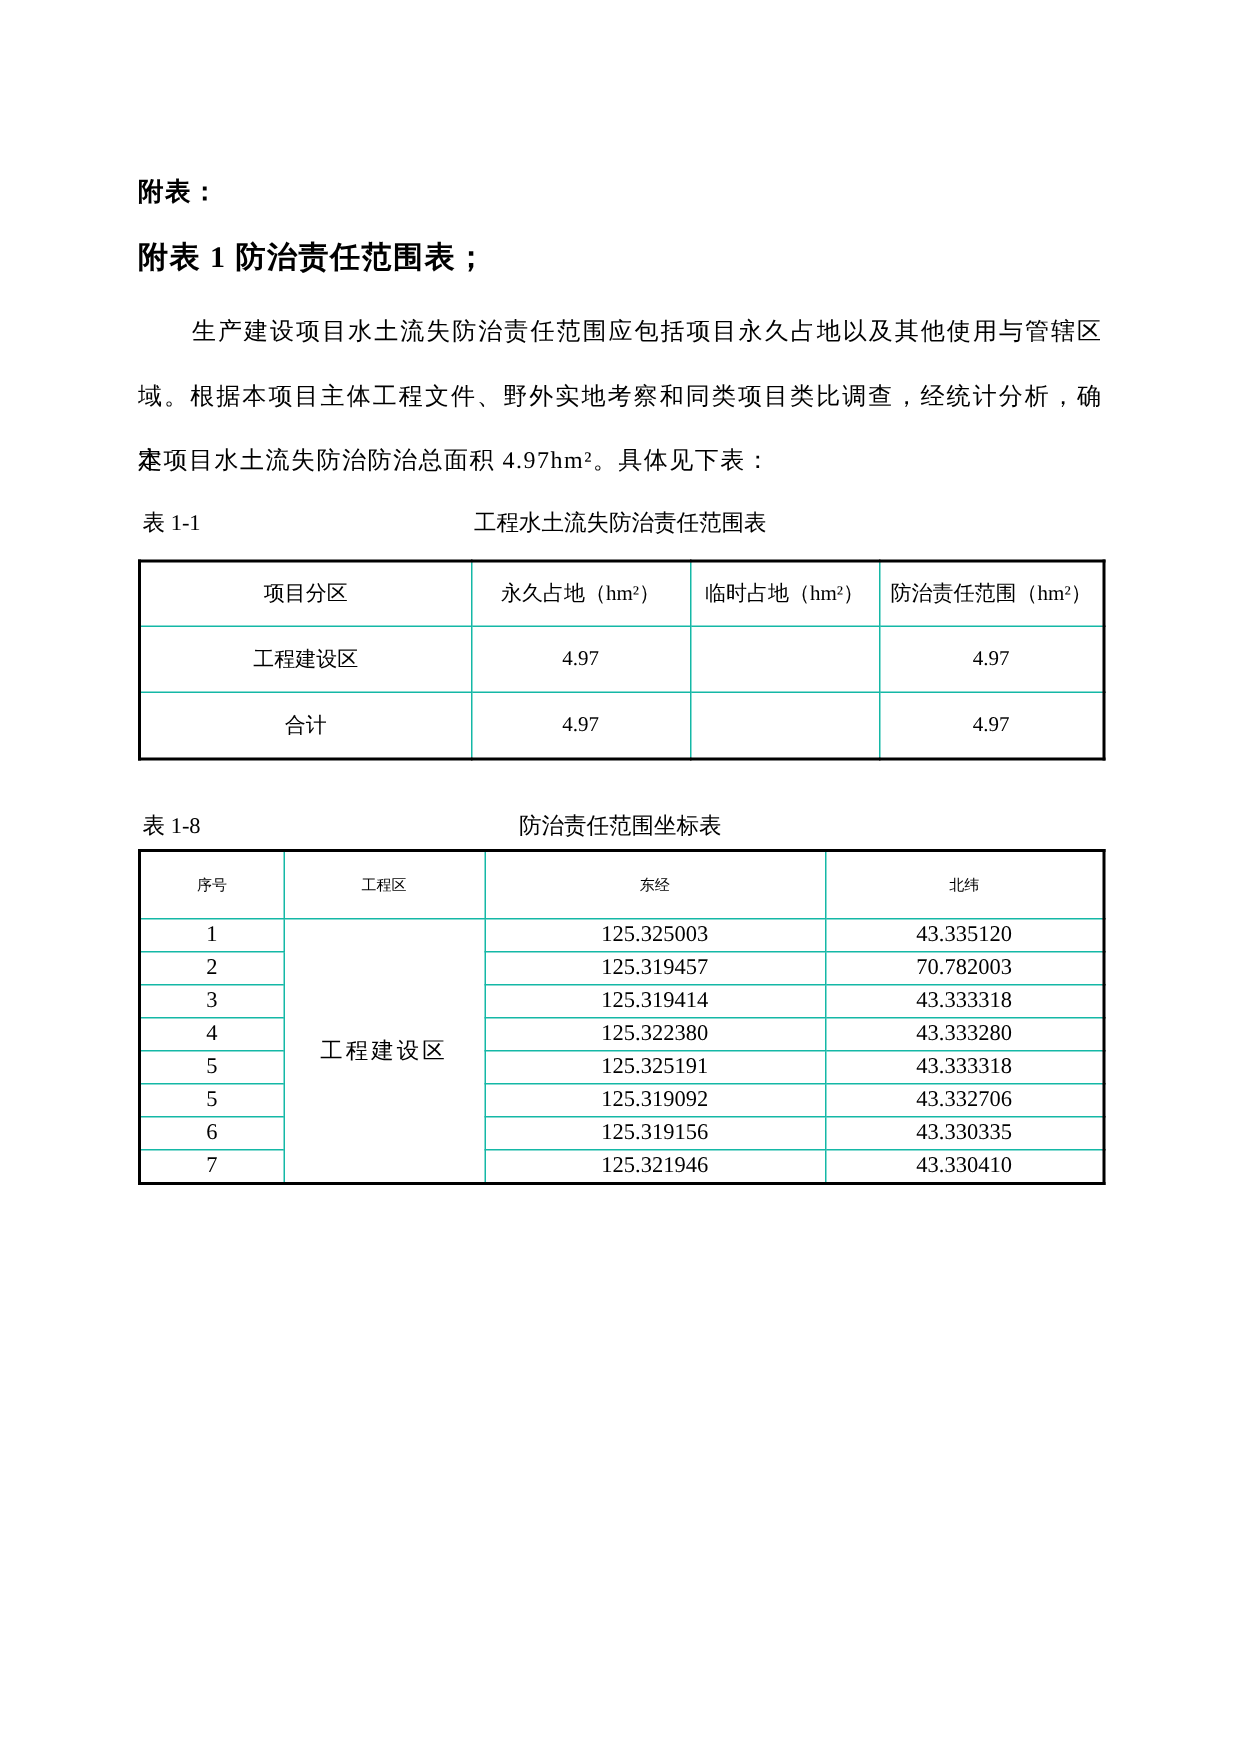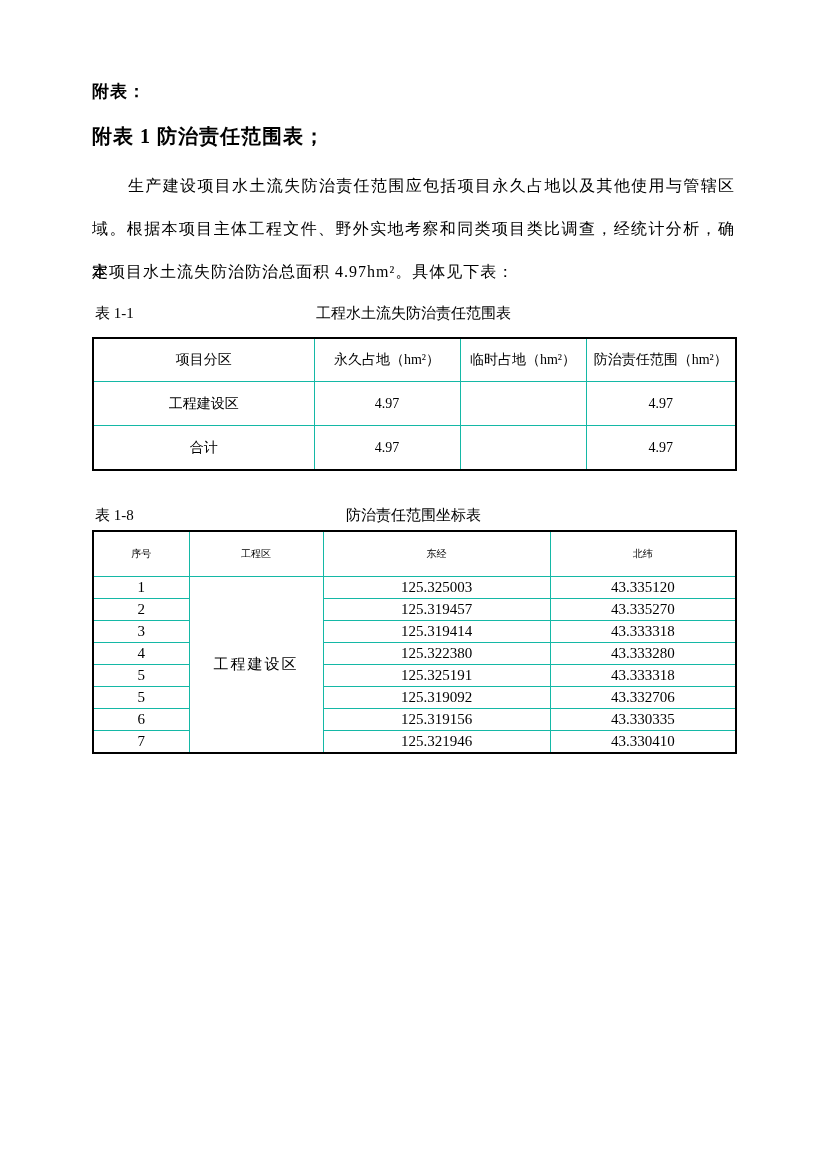--- a/index.html
+++ b/index.html
@@ -18,7 +18,7 @@
     box-sizing: border-box;
     width: 827px;
     height: 1169px;
-    padding: 82px 92px 0 92px;
+    padding: 118px 92px 0 92px;
     background: #ffffff;
   }
   .h1 {

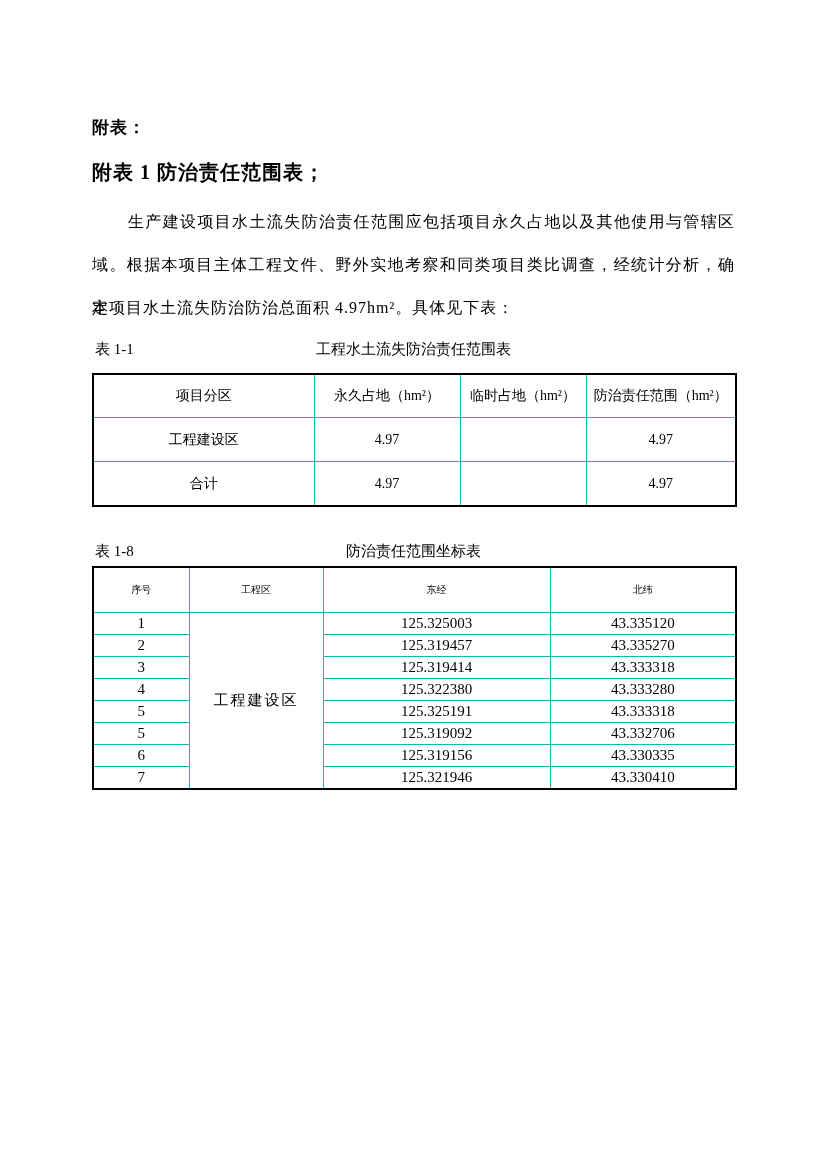--- a/index.html
+++ b/index.html
@@ -167,7 +167,7 @@
     <tr>
       <td>2</td>
       <td>125.319457</td>
-      <td>43.335270</td>
+      <td>70.782003</td>
     </tr>
     <tr>
       <td>3</td>

